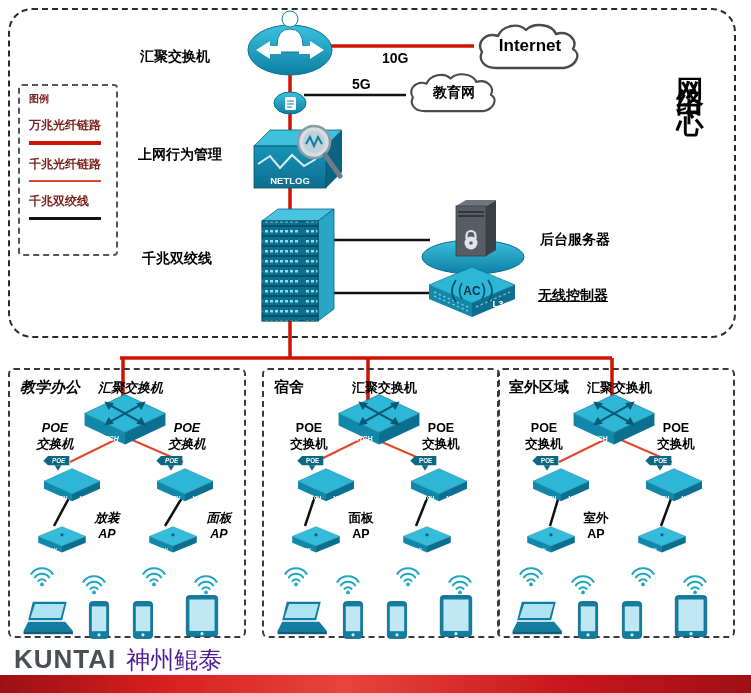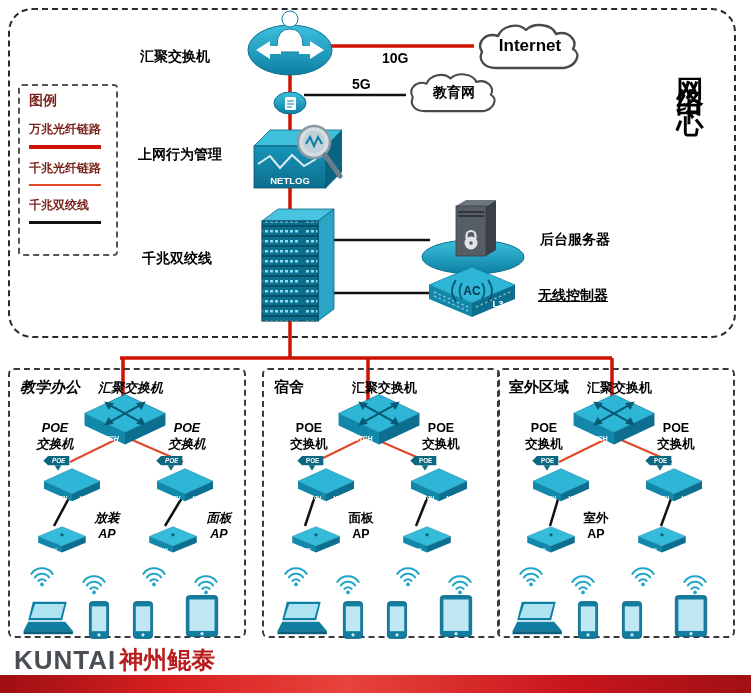--- a/index.html
+++ b/index.html
@@ -15,7 +15,7 @@
   .lbl{position:absolute;font-weight:bold;color:#000;font-size:14px;}
   
   .legend{position:absolute;left:18px;top:84px;width:100px;height:172px;border:2px dashed #555;border-radius:4px;box-sizing:border-box;padding:6px 9px;}
-  .legend .ttl{font-size:14px;font-weight:bold;color:#7a231d;}
+  .legend .ttl{font-size:10px;font-weight:bold;color:#7a231d;}
   .legend .item{margin-top:11px;}
   .legend .item.gap{}
   .legend .item .txt{font-size:12px;font-weight:bold;color:#7a231d;white-space:nowrap;}

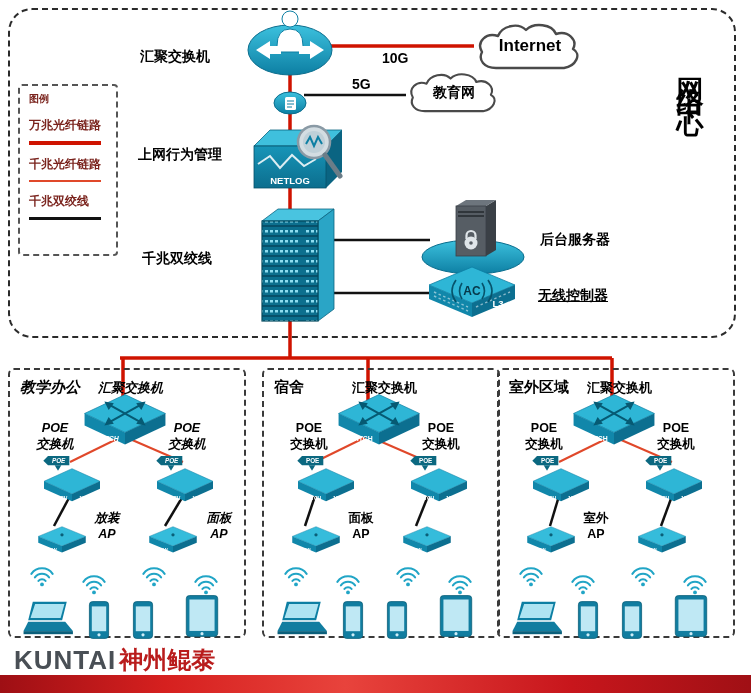--- a/index.html
+++ b/index.html
@@ -53,7 +53,7 @@
   .z-phone2{left:120px;top:230px;width:26px;height:40px;}
   .z-tablet{left:172px;top:224px;width:40px;height:44px;}
   
-  .footer-logo{position:absolute;left:14px;top:644px;display:flex;align-items:center;gap:3px;}
+  .footer-logo{position:absolute;left:14px;top:644px;display:flex;align-items:flex-start;gap:10px;}
   .footer-logo .en{font-size:26px;font-weight:800;color:#494f55;letter-spacing:1px;}
   .footer-logo .cn{font-size:24px;font-weight:bold;color:#b91c1c;}
   .footer-bar{position:absolute;left:0;top:675px;width:751px;height:18px;background:linear-gradient(90deg,#9e0f14,#d6201f 22%,#e8433c 46%,#c8161c 76%,#a01015);}

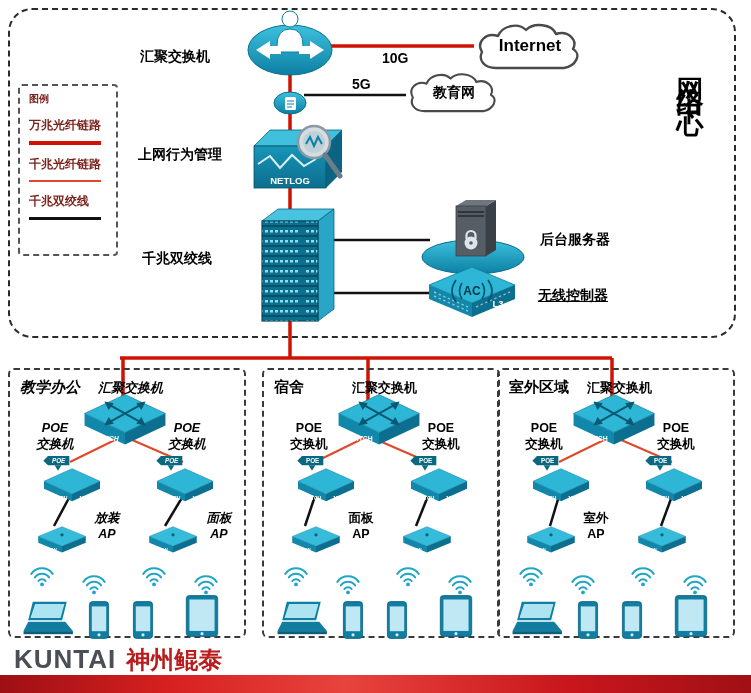--- a/index.html
+++ b/index.html
@@ -55,7 +55,7 @@
   
   .footer-logo{position:absolute;left:14px;top:644px;display:flex;align-items:flex-start;gap:10px;}
   .footer-logo .en{font-size:26px;font-weight:800;color:#494f55;letter-spacing:1px;}
-  .footer-logo .cn{font-size:24px;font-weight:bold;color:#b91c1c;}
+  .footer-logo .cn{font-size:24px;font-weight:normal;color:#4c1d95;}
   .footer-bar{position:absolute;left:0;top:675px;width:751px;height:18px;background:linear-gradient(90deg,#9e0f14,#d6201f 22%,#e8433c 46%,#c8161c 76%,#a01015);}
   .sprite{position:absolute;width:0;height:0;overflow:hidden;}
 </style>

